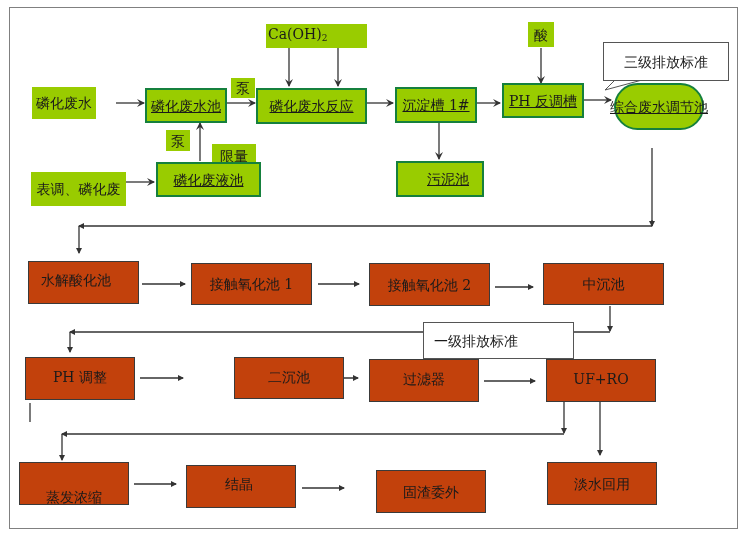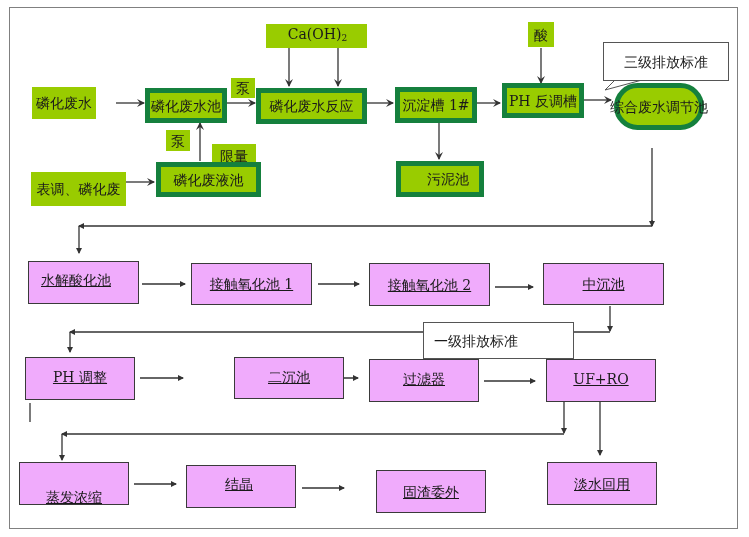--- a/index.html
+++ b/index.html
@@ -83,7 +83,7 @@
 <div class="box y" style="left:231px;top:78px;width:24px;height:20px;">
   <span>泵</span>
 </div>
-<div class="box y" style="left:266px;top:24px;width:101px;height:24px;justify-content:center;padding-left:2px;">
+<div class="box y" style="left:266px;top:24px;width:101px;height:24px;justify-content:flex-start;padding-left:2px;">
   <span><span>Ca(OH)</span><span class="sub">2</span></span>
 </div>
 <div class="box y yb" style="left:256px;top:88px;width:111px;height:36px;">

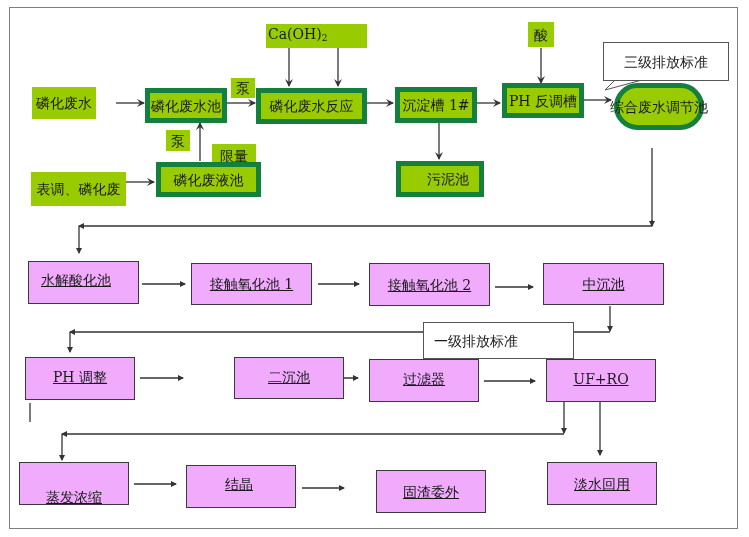--- a/index.html
+++ b/index.html
@@ -11,7 +11,7 @@
          justify-content: center; text-align: center; color: #1a1a1a; font-size: 14px;
          line-height: 20px; white-space: nowrap; }
   .y { background: #99cc00; }         
-  .yb { border: 5px solid #15803d; }
+  .yb { border: 2px solid #15803d; text-decoration: underline; }
   .g { background: #f0abfc; border: 1px solid #3a3a3a; text-decoration: underline; }  
   .note { background: #ffffff; border: 1px solid #555; }
   svg.arrows { position: absolute; left: 0; top: 0; width: 749px; height: 537px; pointer-events: none; }

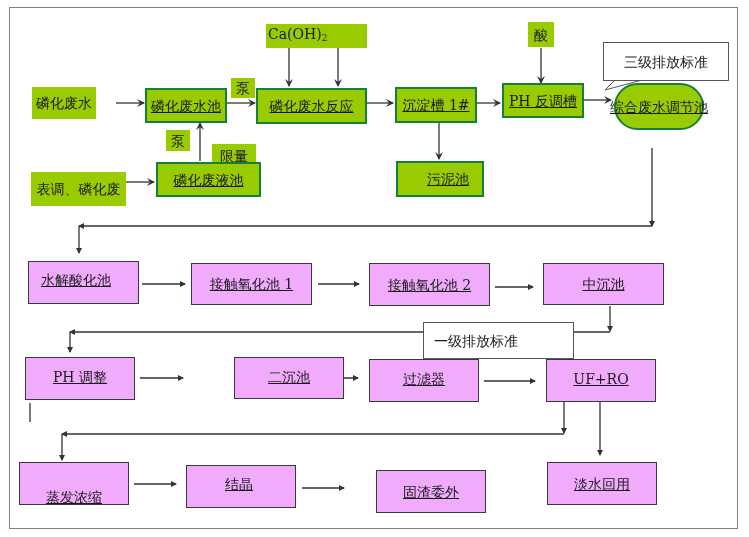--- a/index.html
+++ b/index.html
@@ -12,7 +12,7 @@
          line-height: 20px; white-space: nowrap; }
   .y { background: #99cc00; }         
   .yb { border: 2px solid #15803d; text-decoration: underline; }
-  .g { background: #f0abfc; border: 1px solid #3a3a3a; text-decoration: underline; }  
+  .g { background: #c2410c; border: 1px solid #3a3a3a; }  
   .note { background: #ffffff; border: 1px solid #555; }
   svg.arrows { position: absolute; left: 0; top: 0; width: 749px; height: 537px; pointer-events: none; }
   svg.arrows line, svg.arrows polyline { stroke: #333; stroke-width: 1.3; fill: none; }

